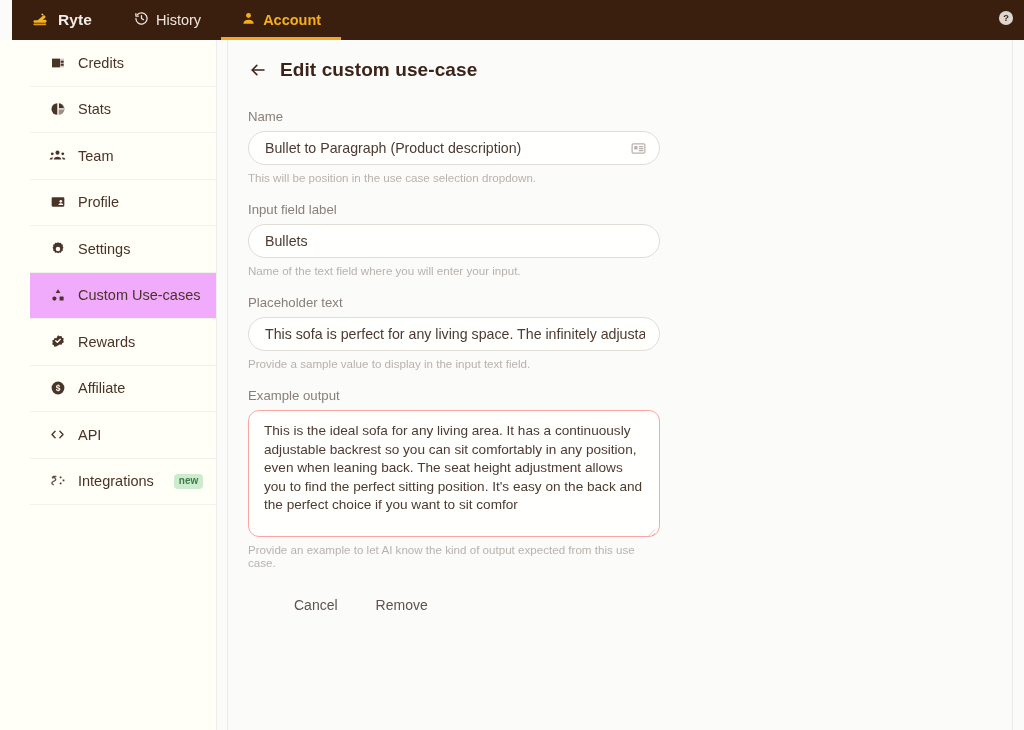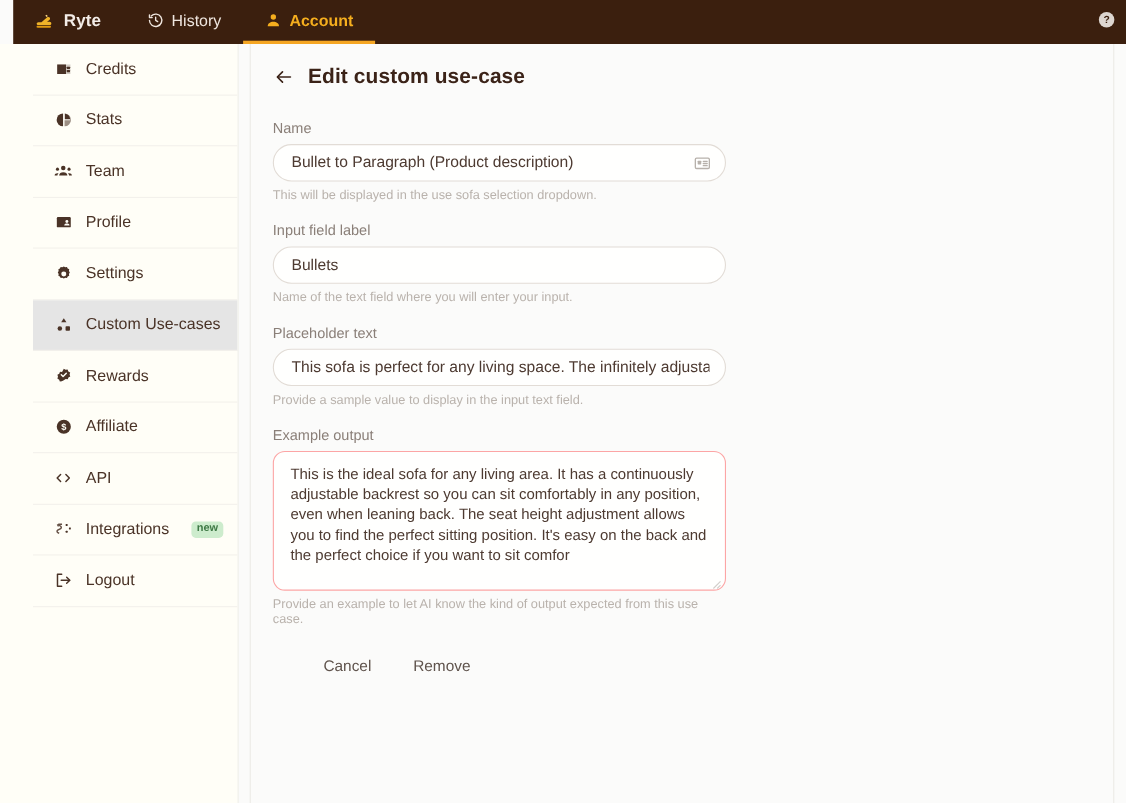--- a/index.html
+++ b/index.html
@@ -487,7 +487,7 @@
           </svg>
         </span>
       </div>
-      <div class="field-hint">This will be displayed in the use sofa selection dropdown.</div>
+      <div class="field-hint">This will be position in the use case selection dropdown.</div>
     </div>
 
     <div class="field-group">

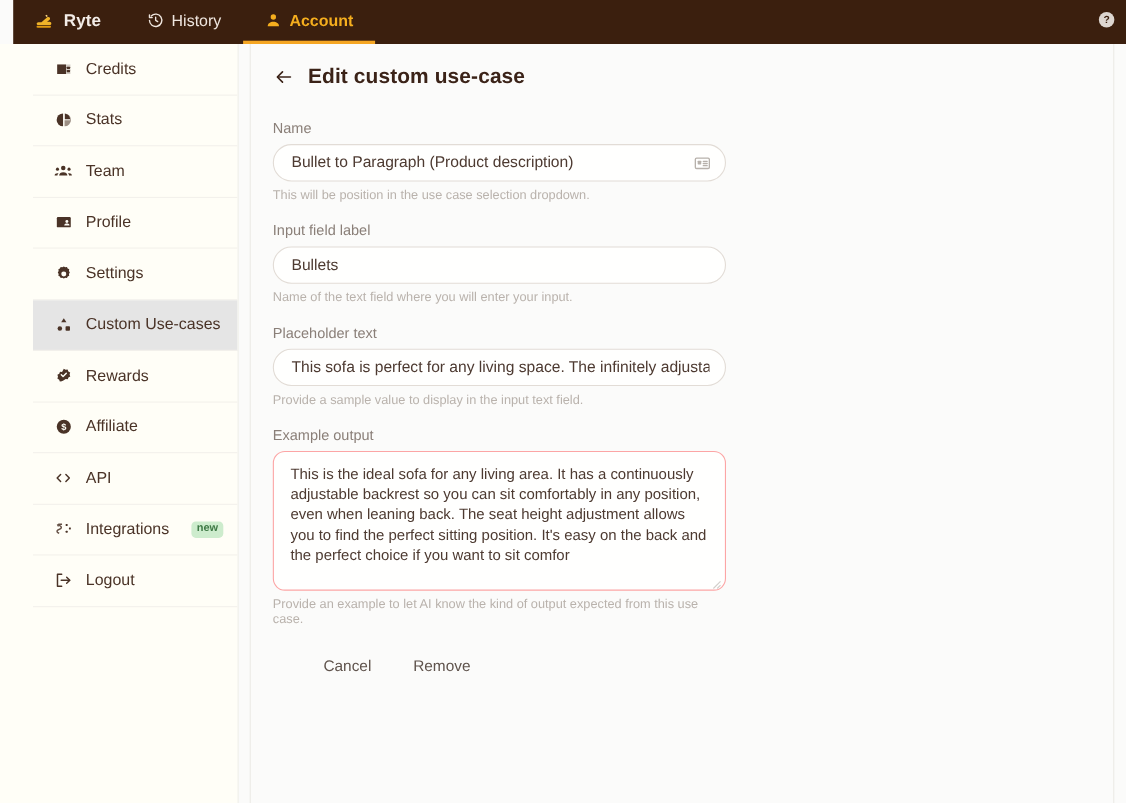--- a/index.html
+++ b/index.html
@@ -99,7 +99,7 @@
     font-weight: 500;
     margin-left: 30px;
   }
-  .side-item.active { background: #e5e5e5; }
+  .side-item.active { background: #f0abfc; }
   .side-ico {
     width: 17px;
     height: 17px;

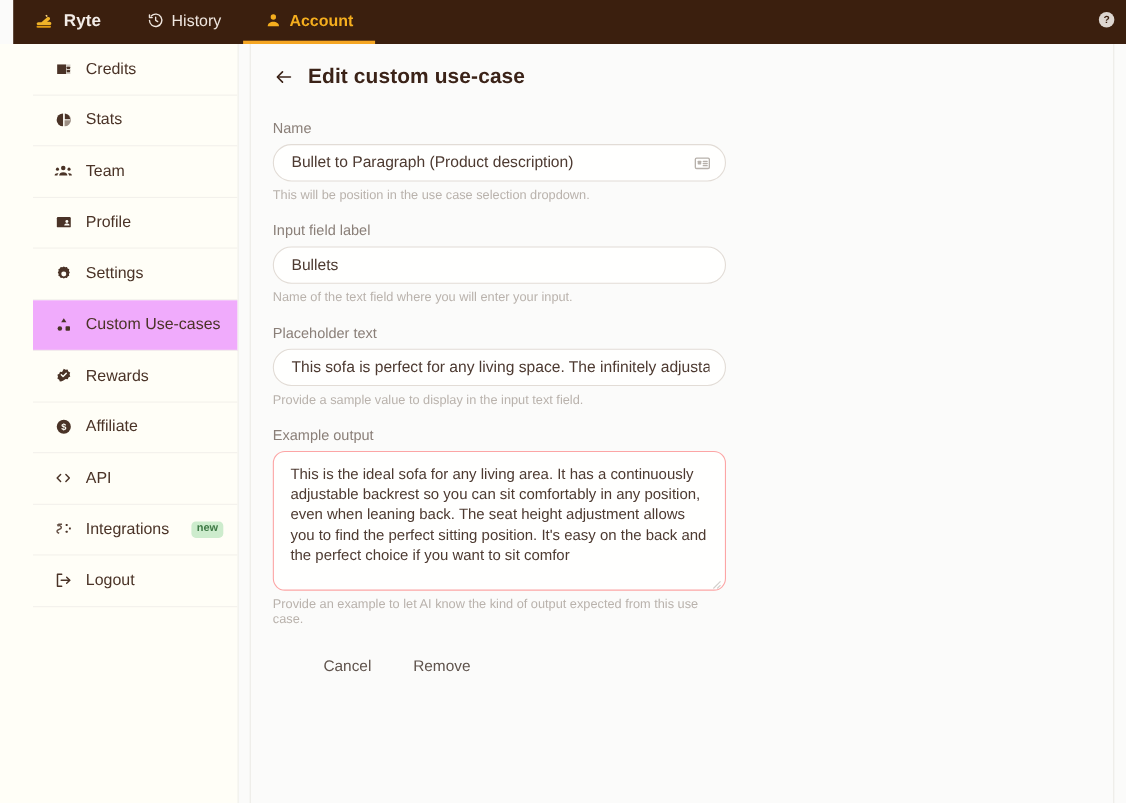--- a/index.html
+++ b/index.html
@@ -443,16 +443,6 @@
     <span class="badge-new">new</span>
   </div>
 
-  <div class="side-item">
-    <span class="side-ico">
-      <svg width="17" height="17" viewBox="0 0 24 24" fill="none" stroke="currentColor" stroke-width="1.9" stroke-linecap="round" stroke-linejoin="round">
-        <path d="M10 4.4H4.6v15.2H10"></path>
-        <line x1="9.4" y1="12" x2="20" y2="12"></line>
-        <polyline points="16.4,8.2 20.4,12 16.4,15.8"></polyline>
-      </svg>
-    </span>
-    <span class="side-label">Logout</span>
-  </div>
 </div>
 
 <div class="gutter"></div>

